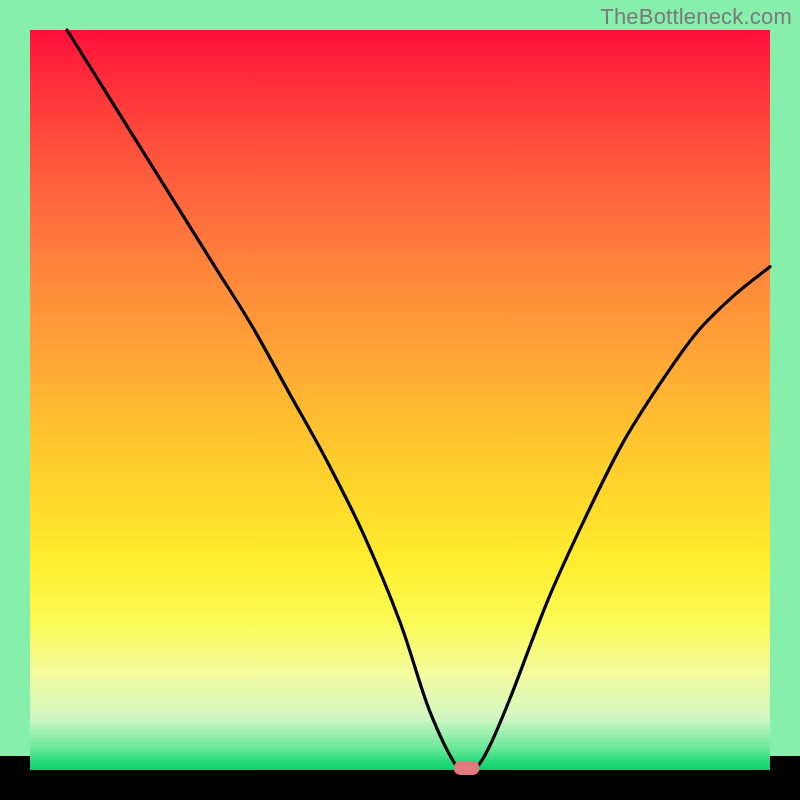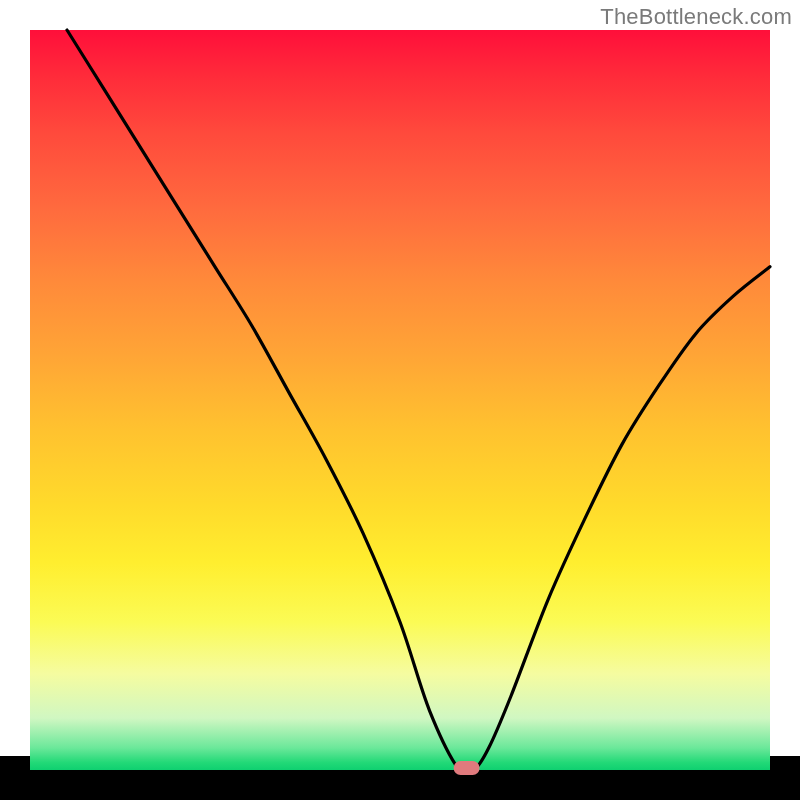--- a/index.html
+++ b/index.html
@@ -15,7 +15,7 @@
     position: relative;
     width: 800px;
     height: 756px;
-    background: #ffffff;
+    background: #86efac;
   }
   .plot-area {
     position: absolute;

